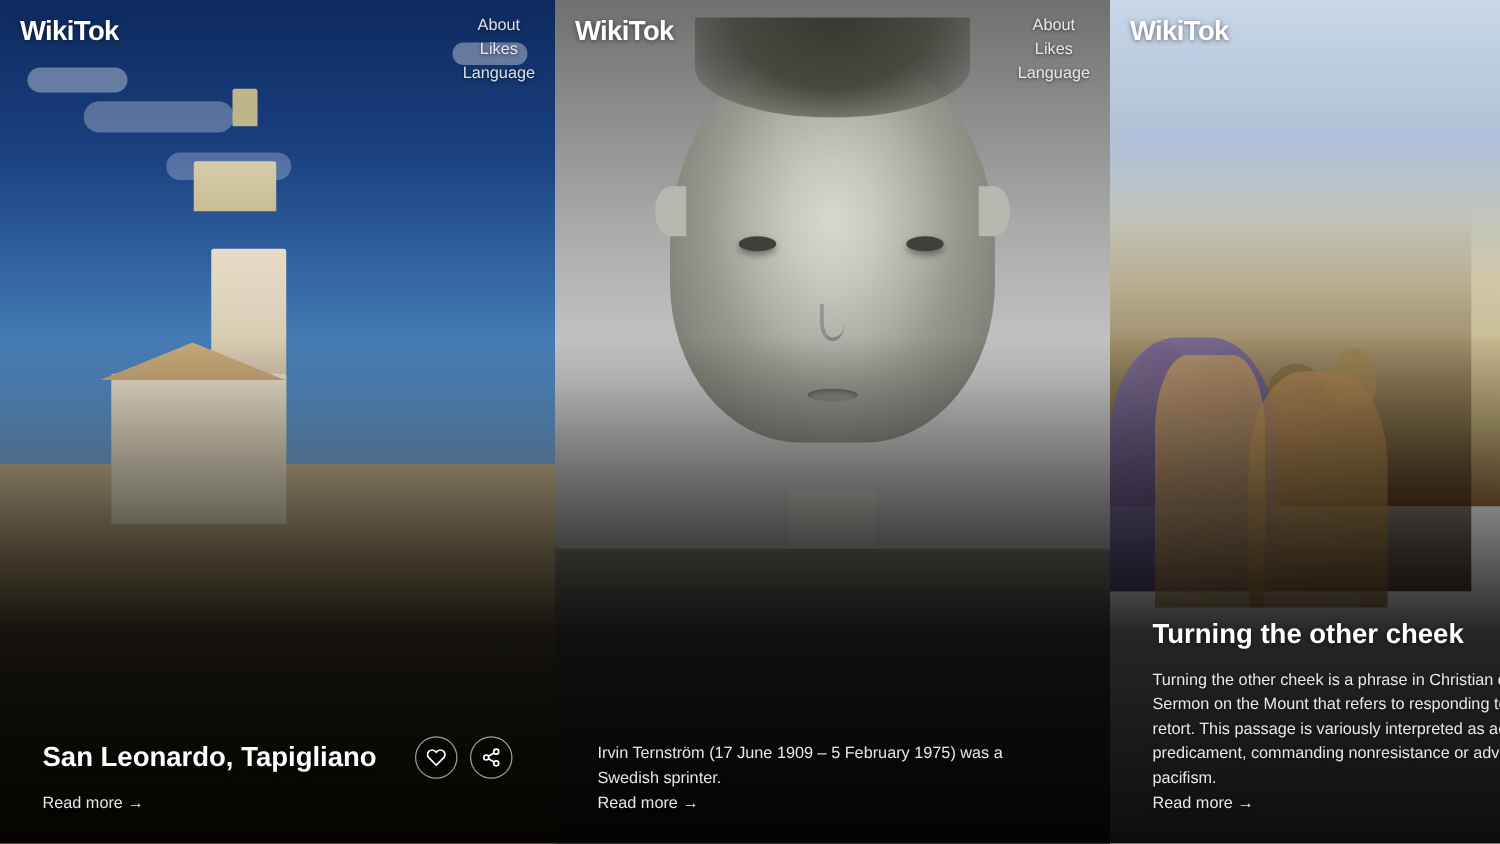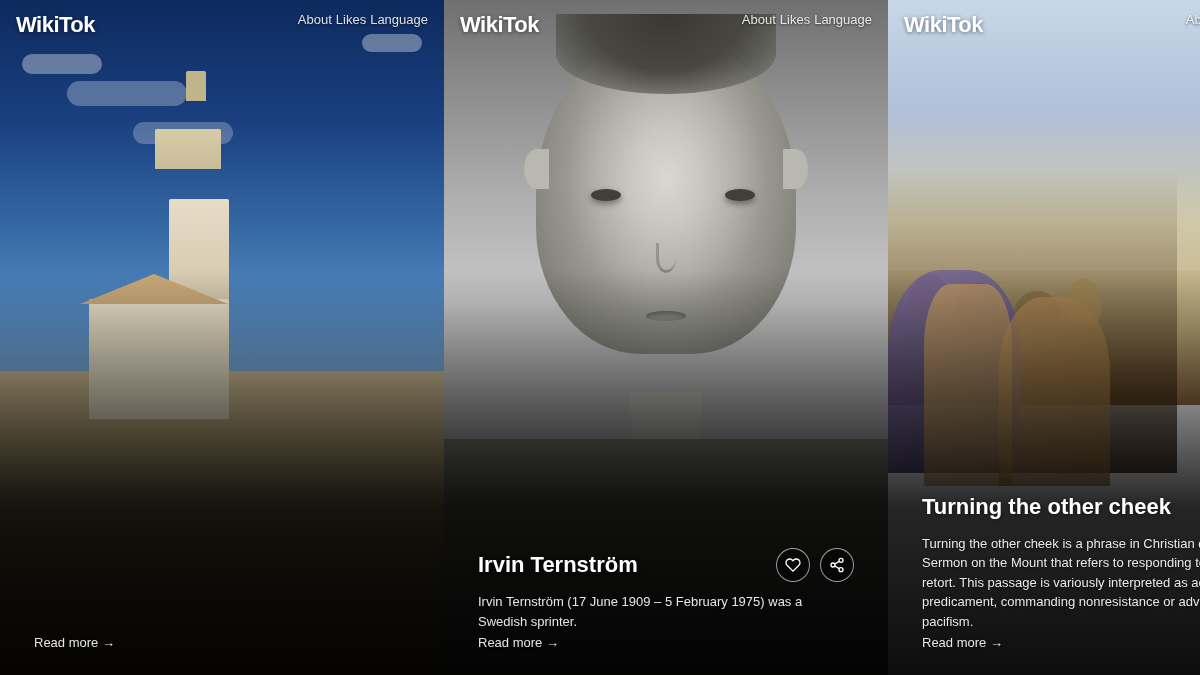--- a/index.html
+++ b/index.html
@@ -48,7 +48,7 @@
 
     .nav-links {
       display: flex;
-      flex-direction: row;
+      flex-direction: column;
       align-items: center;
       gap: 4px;
     }

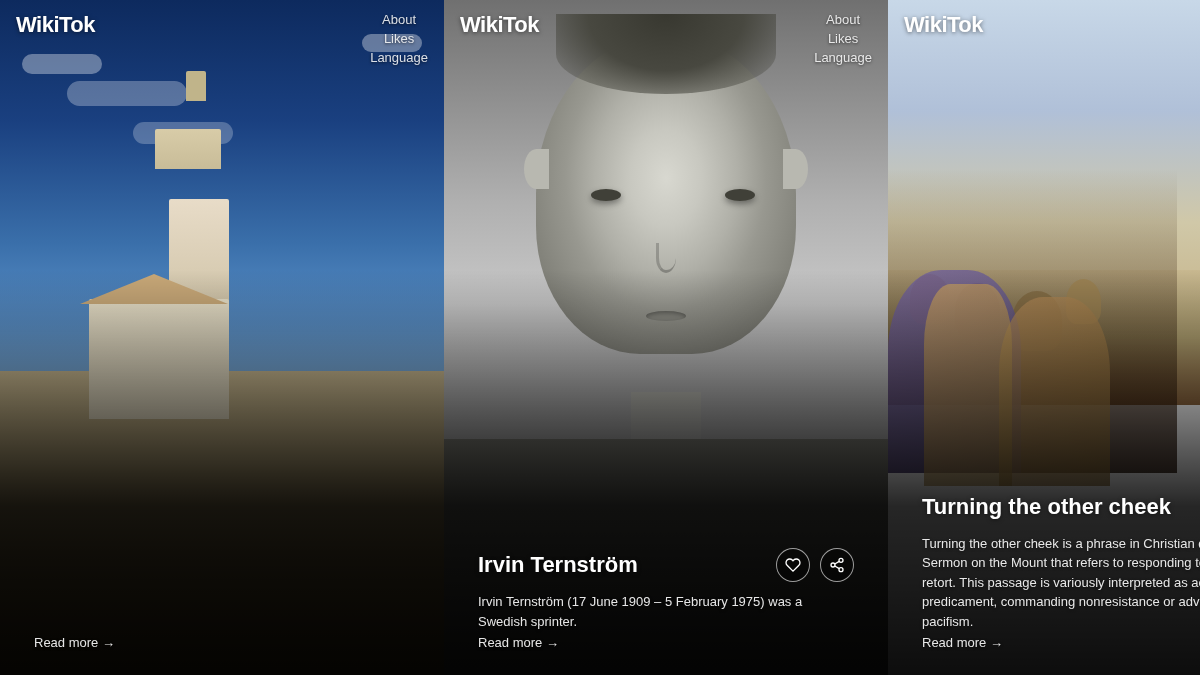--- a/index.html
+++ b/index.html
@@ -244,25 +244,6 @@
   </div>
 
   <div class="card-content">
-    <div class="card-title-row">
-      <span class="card-title">Irvin Ternström</span>
-      <div class="card-actions">
-        <div class="action-btn">
-          <svg width="16" height="16" viewBox="0 0 24 24" fill="none" stroke="white" stroke-width="2">
-              <path d="M20.84 4.61a5.5 5.5 0 0 0-7.78 0L12 5.67l-1.06-1.06a5.5 5.5 0 0 0-7.78 7.78l1.06 1.06L12 21.23l7.78-7.78 1.06-1.06a5.5 5.5 0 0 0 0-7.78z"></path>
-            </svg>
-        </div>
-        <div class="action-btn">
-          <svg width="16" height="16" viewBox="0 0 24 24" fill="none" stroke="white" stroke-width="2">
-              <circle cx="18" cy="5" r="3"></circle>
-              <circle cx="6" cy="12" r="3"></circle>
-              <circle cx="18" cy="19" r="3"></circle>
-              <line x1="8.59" y1="13.51" x2="15.42" y2="17.49"></line>
-              <line x1="15.41" y1="6.51" x2="8.59" y2="10.49"></line>
-            </svg>
-        </div>
-      </div>
-    </div>
     <p class="card-description">Irvin Ternström (17 June 1909 – 5 February 1975) was a Swedish sprinter.</p>
     <span class="read-more">Read more →</span>
   </div>

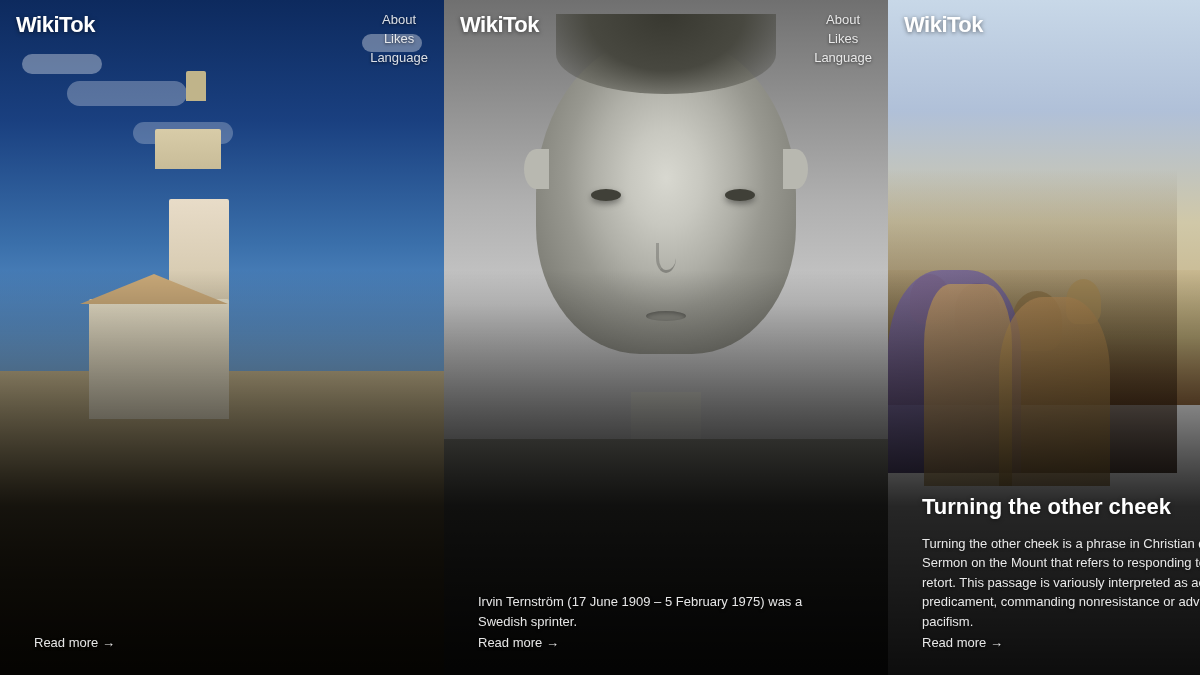--- a/index.html
+++ b/index.html
@@ -204,6 +204,25 @@
   </div>
 
   <div class="card-content">
+    <div class="card-title-row">
+      <span class="card-title">San Leonardo, Tapigliano</span>
+      <div class="card-actions">
+        <div class="action-btn">
+          <svg width="16" height="16" viewBox="0 0 24 24" fill="none" stroke="white" stroke-width="2">
+              <path d="M20.84 4.61a5.5 5.5 0 0 0-7.78 0L12 5.67l-1.06-1.06a5.5 5.5 0 0 0-7.78 7.78l1.06 1.06L12 21.23l7.78-7.78 1.06-1.06a5.5 5.5 0 0 0 0-7.78z"></path>
+            </svg>
+        </div>
+        <div class="action-btn">
+          <svg width="16" height="16" viewBox="0 0 24 24" fill="none" stroke="white" stroke-width="2">
+              <circle cx="18" cy="5" r="3"></circle>
+              <circle cx="6" cy="12" r="3"></circle>
+              <circle cx="18" cy="19" r="3"></circle>
+              <line x1="8.59" y1="13.51" x2="15.42" y2="17.49"></line>
+              <line x1="15.41" y1="6.51" x2="8.59" y2="10.49"></line>
+            </svg>
+        </div>
+      </div>
+    </div>
     <span class="read-more">Read more →</span>
   </div>
 </div>

